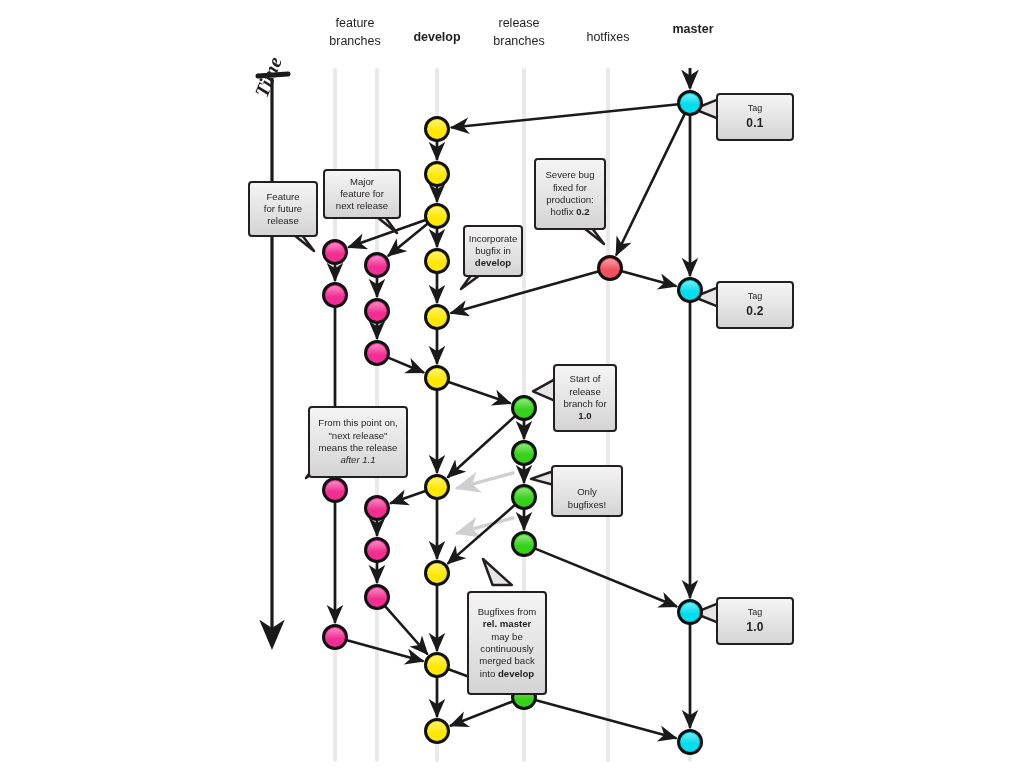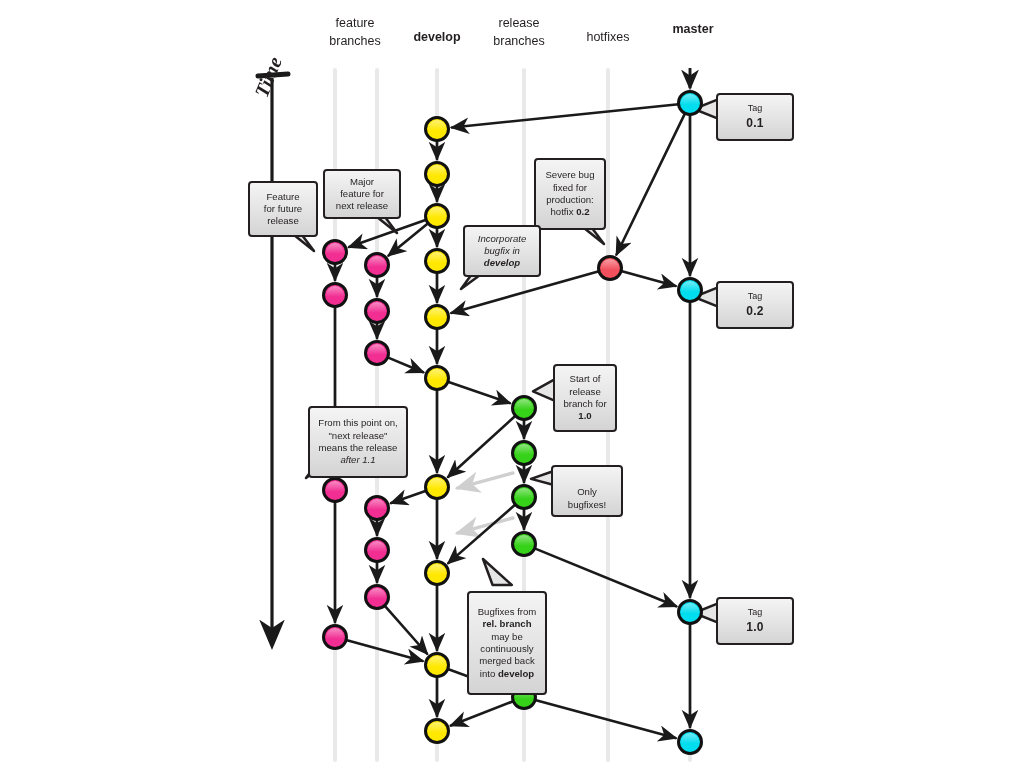--- a/index.html
+++ b/index.html
@@ -264,7 +264,7 @@
       <div class="callout" style="left: 534px; top: 150px; width: 72px; height: 72px;">
         <span>Severe bug<br>fixed for<br>production:<br>hotfix <b>0.2</b></span>
       </div>
-      <div class="callout" style="left: 463px; top: 217px; width: 78px; height: 52px; font-style: italic;">
+      <div class="callout" style="left: 463px; top: 217px; width: 60px; height: 52px;">
         <span>Incorporate<br>bugfix in<br><b>develop</b></span>
       </div>
       <div class="callout" style="left: 553px; top: 356px; width: 64px; height: 68px;">

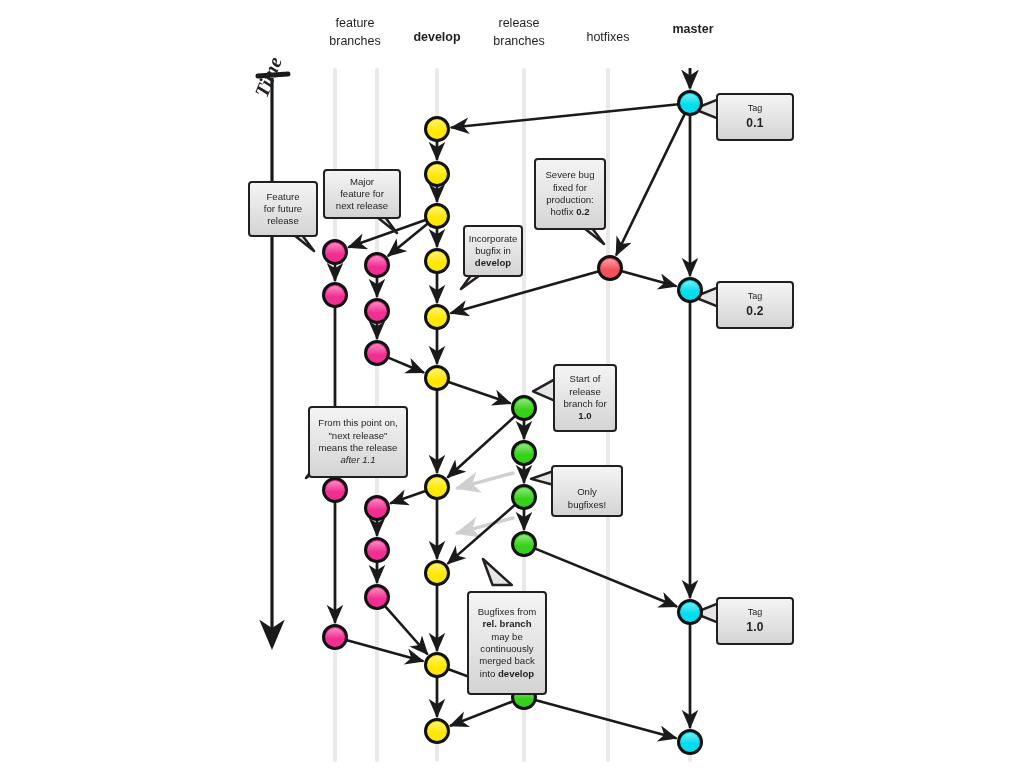--- a/index.html
+++ b/index.html
@@ -277,7 +277,7 @@
         <span>Only<br>bugfixes!</span>
       </div>
       <div class="callout" style="left: 467px; top: 583px; width: 80px; height: 104px;">
-        <span>Bugfixes from<br><b>rel. branch</b><br>may be<br>continuously<br>merged back<br>into <b>develop</b></span>
+        <span>Bugfixes from<br><b>rel. master</b><br>may be<br>continuously<br>merged back<br>into <b>develop</b></span>
       </div>
     </div>
   <div id="tags">

